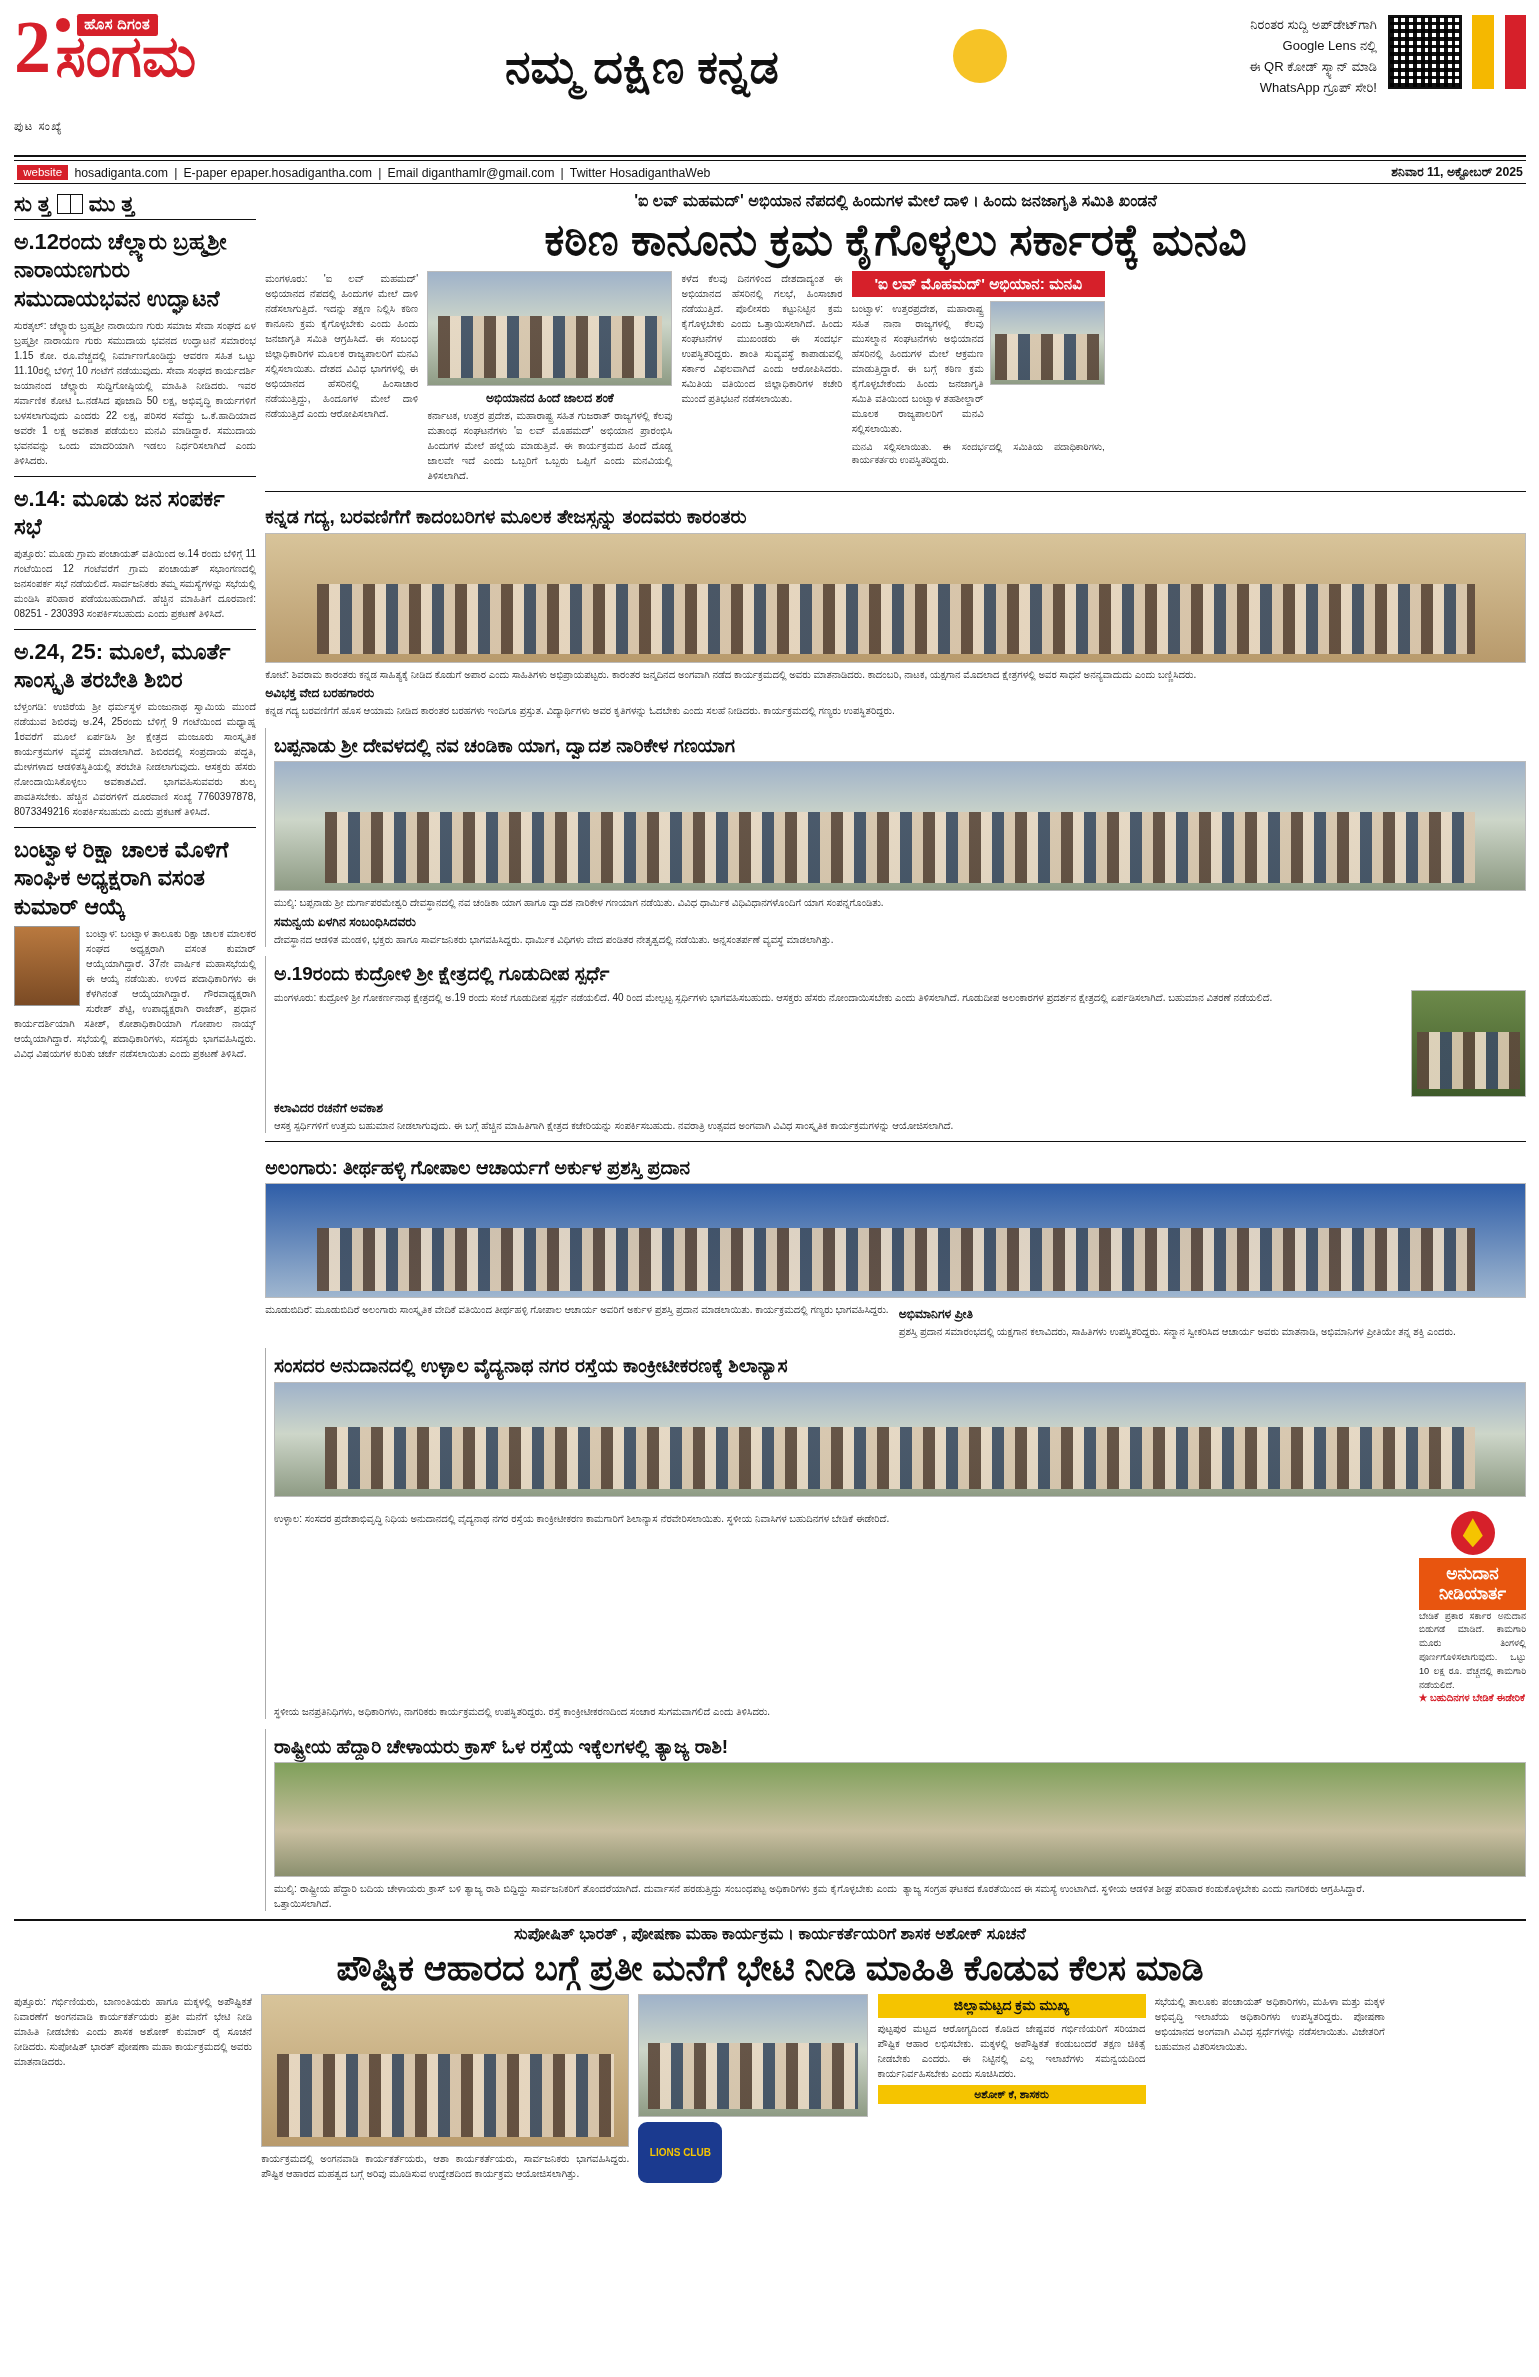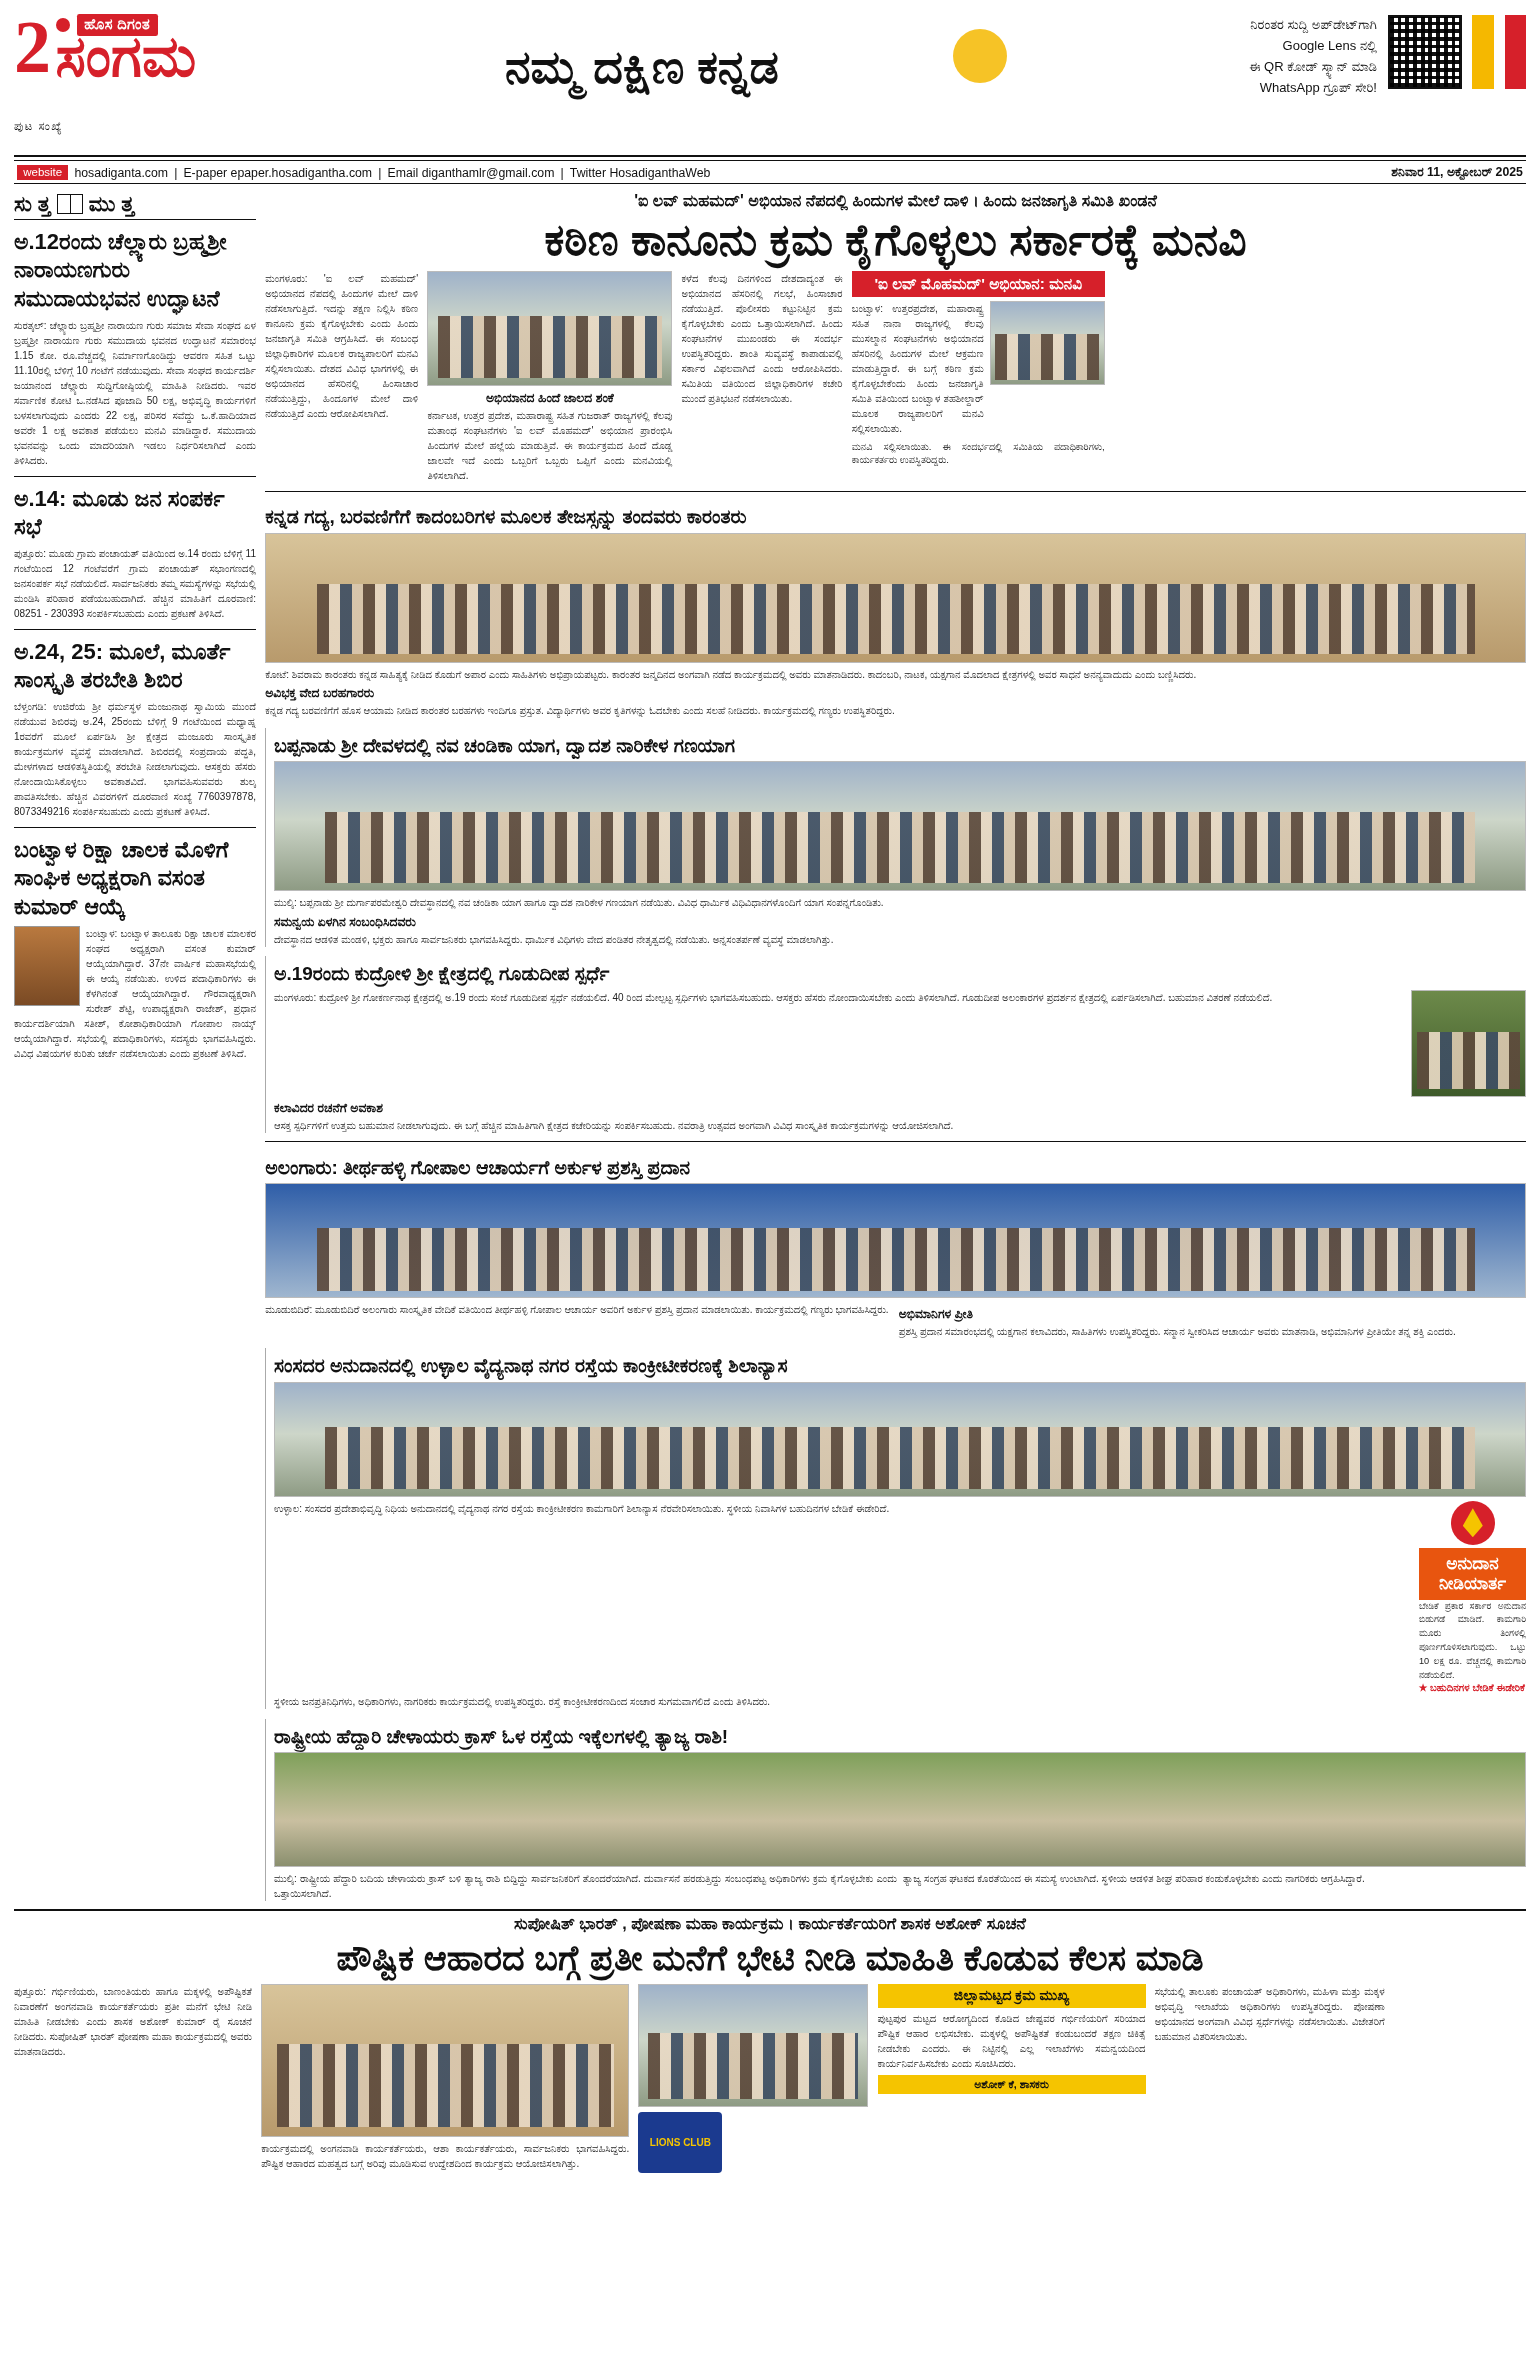--- a/index.html
+++ b/index.html
@@ -285,7 +285,7 @@
               <div class="sky"></div>
               <div class="people"></div>
             </div>
-          <div style="display:flex;gap:0;margin-top:4px">
+          <div style="display:flex;gap:0;margin-top:14px">
             <div style="flex:1">
               <div class="body-text">ಉಳ್ಳಾಲ: ಸಂಸದರ ಪ್ರದೇಶಾಭಿವೃದ್ಧಿ ನಿಧಿಯ ಅನುದಾನದಲ್ಲಿ ವೈದ್ಯನಾಥ ನಗರ ರಸ್ತೆಯ ಕಾಂಕ್ರೀಟೀಕರಣ ಕಾಮಗಾರಿಗೆ ಶಿಲಾನ್ಯಾಸ ನೆರವೇರಿಸಲಾಯಿತು. ಸ್ಥಳೀಯ ನಿವಾಸಿಗಳ ಬಹುದಿನಗಳ ಬೇಡಿಕೆ ಈಡೇರಿದೆ.</div>
             </div>

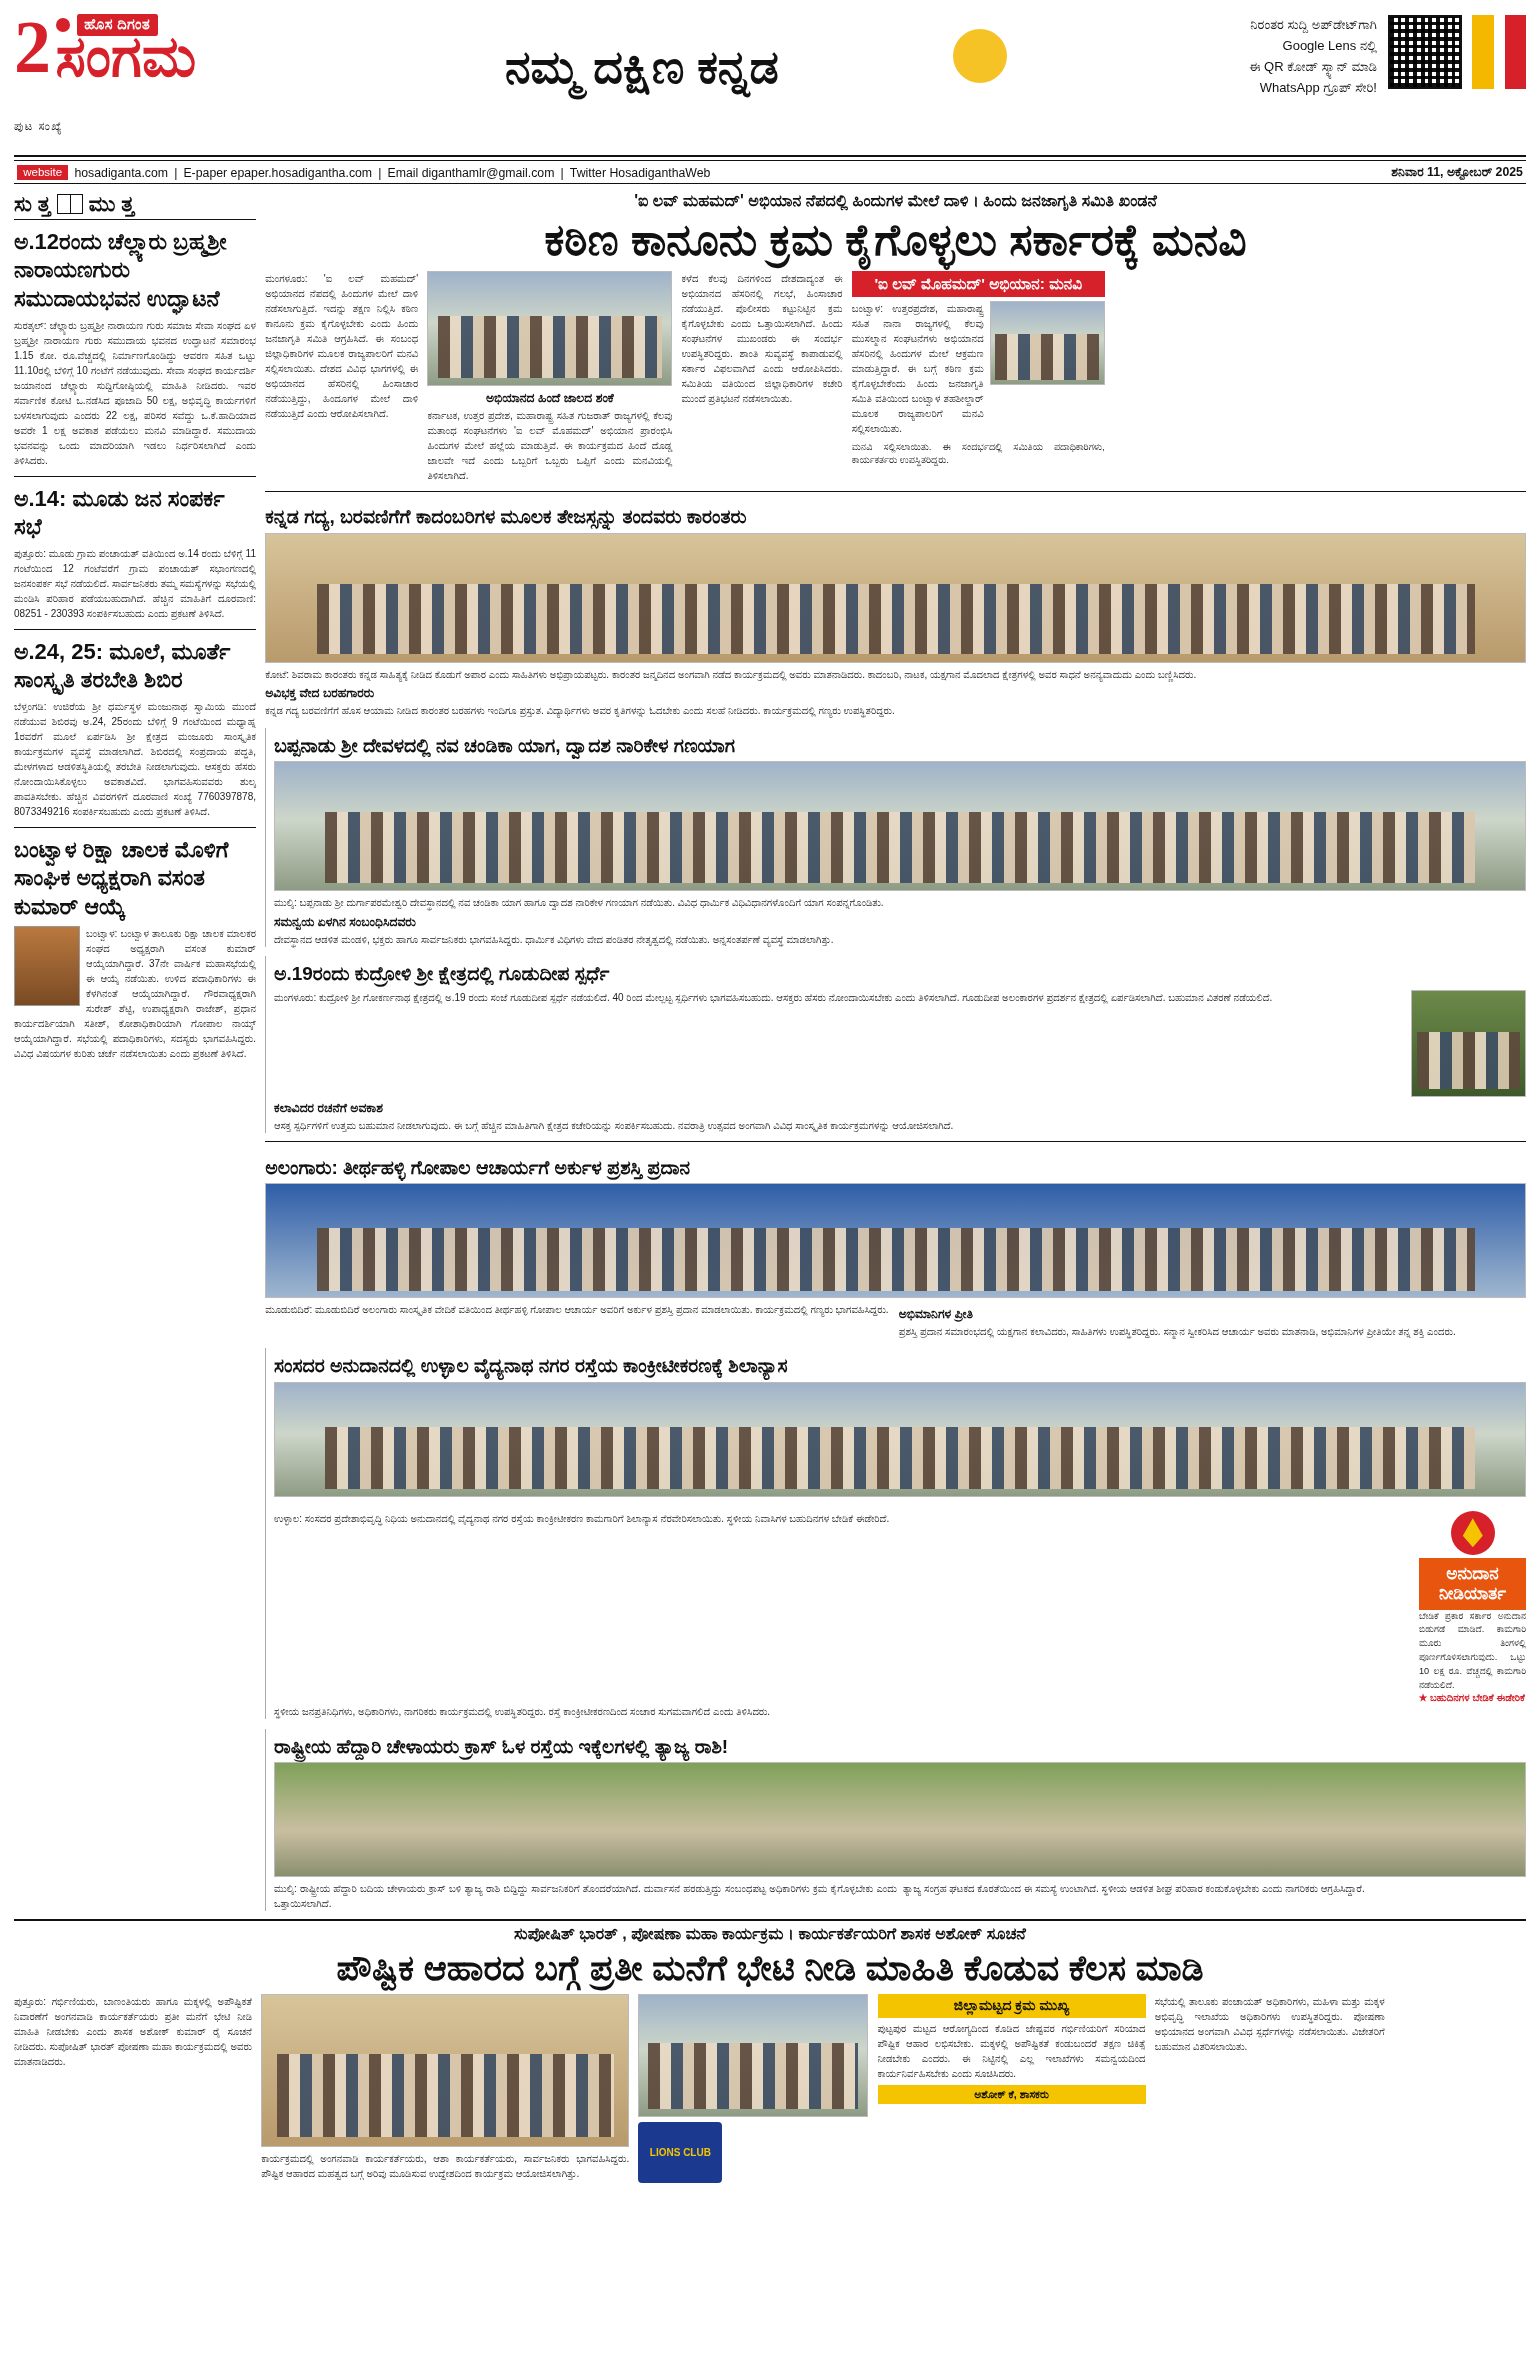--- a/index.html
+++ b/index.html
@@ -108,7 +108,7 @@
 
   .bottom-band { border-top:2.3px solid #111; margin-top:7.7px; padding-top:4.6px; }
   .lions { width:84px; height:61px; background:#1b3a8f; color:#f5c400; font-size:10px; font-weight:bold;
-    display:flex; align-items:center; justify-content:center; border-radius:4px; }
+    display:flex; align-items:center; justify-content:center; border-radius:9px; }
   .v-sep { border-left:0.8px solid #aaa; }
 </style>
 </head>

